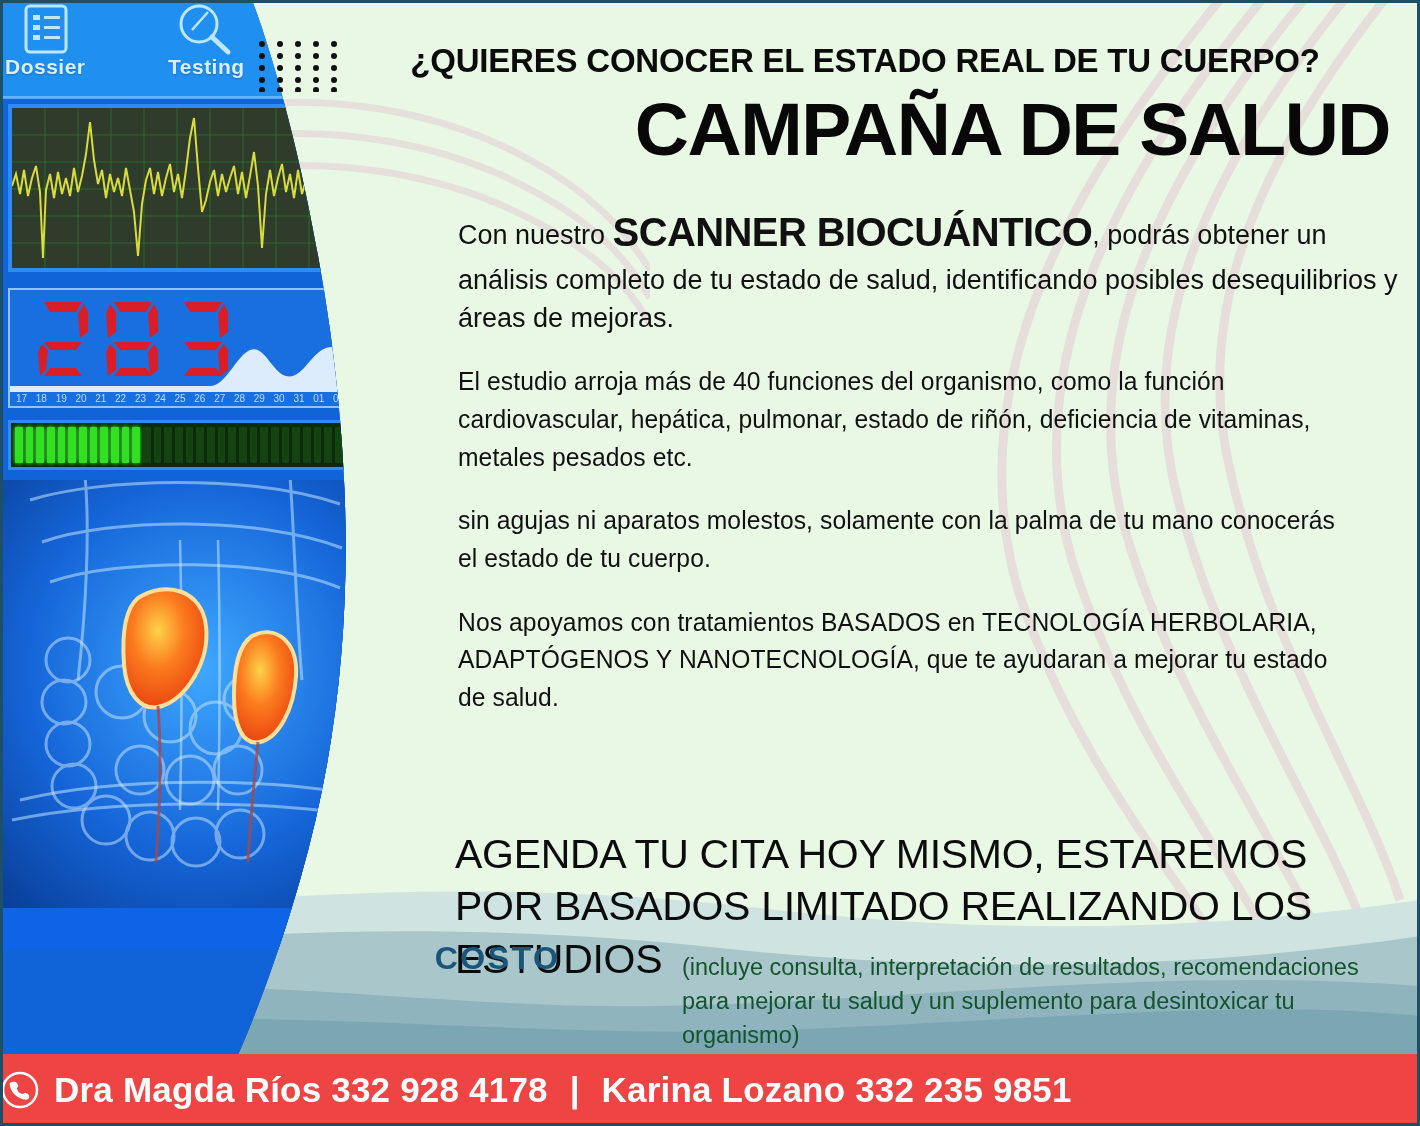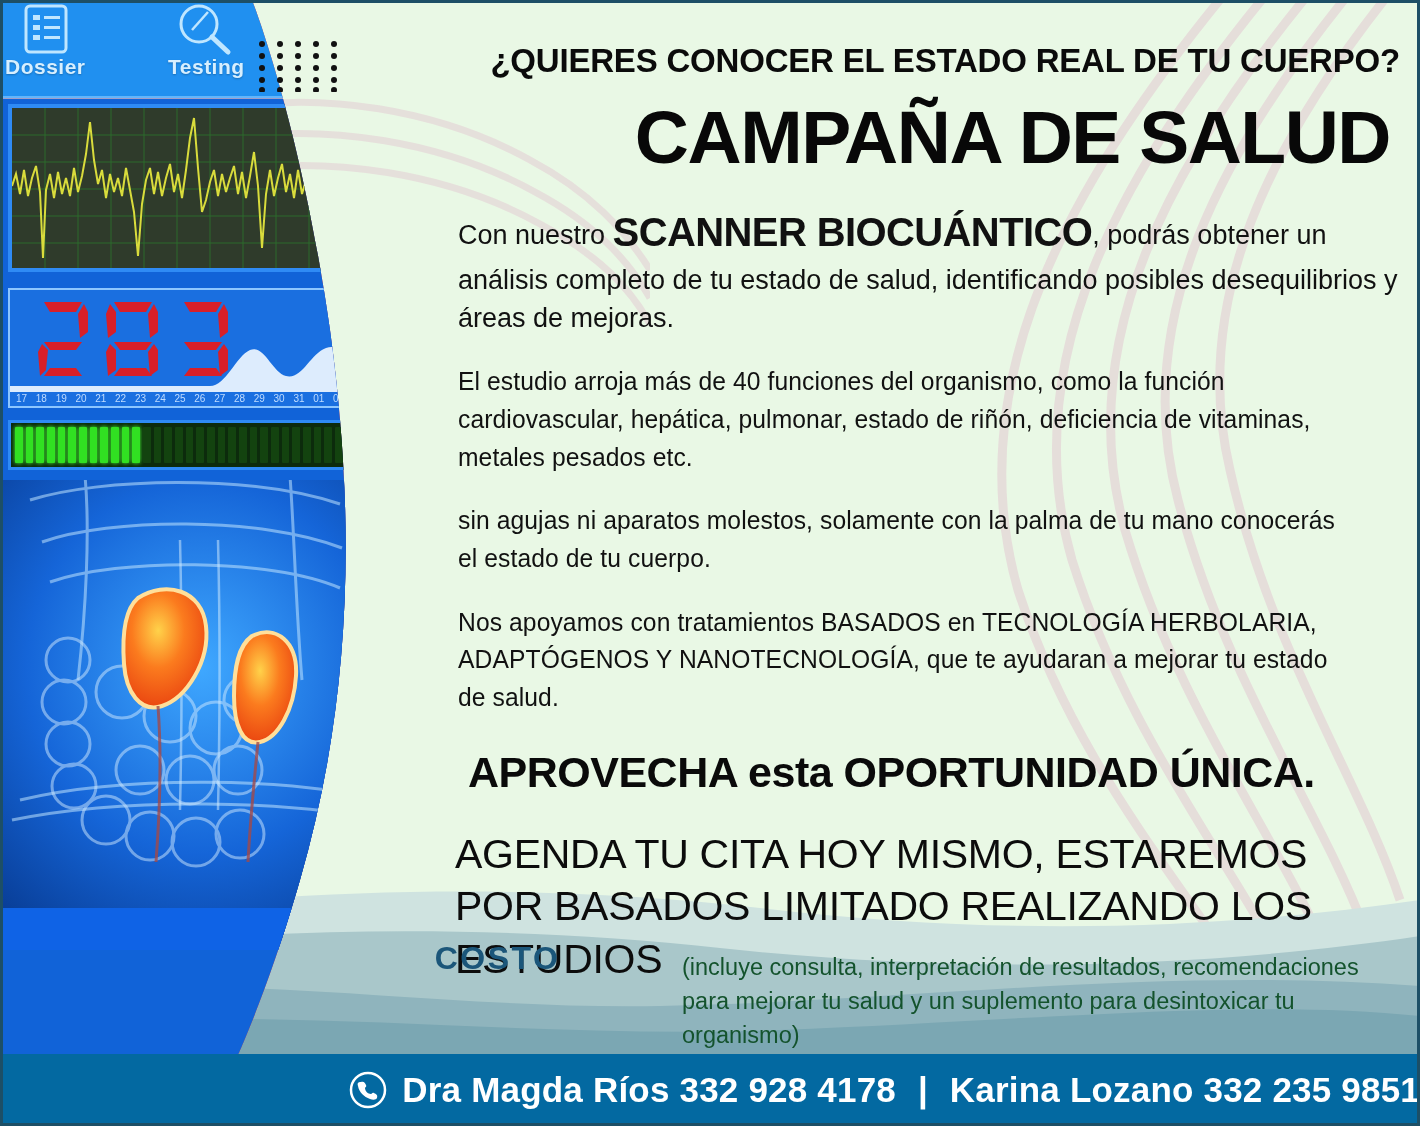--- a/index.html
+++ b/index.html
@@ -43,7 +43,7 @@
     z-index:10;
     -webkit-clip-path:path("M0,0 L252,0 C252,0 300,120 330,330 C356,520 352,700 300,880 C270,985 238,1055 238,1055 L0,1055 Z");
     clip-path:path("M0,0 L252,0 C252,0 300,120 330,330 C356,520 352,700 300,880 C270,985 238,1055 238,1055 L0,1055 Z");
-    background:#ef4444;
+    background:#1d4ed8;
     overflow:hidden;
   }
   

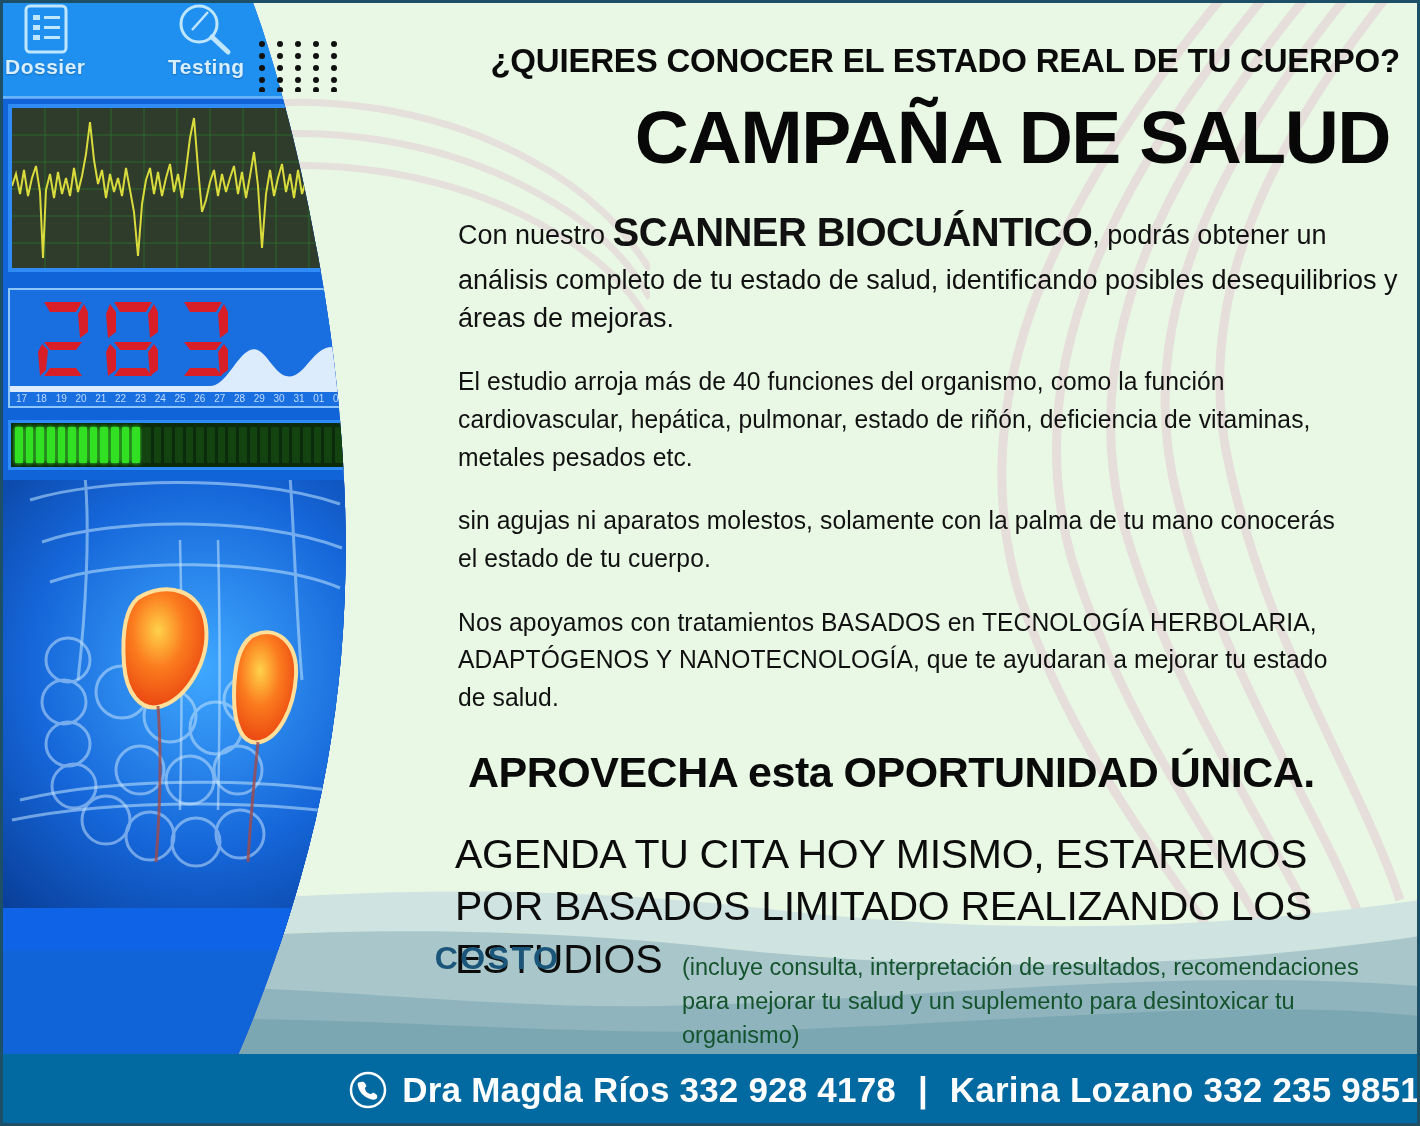--- a/index.html
+++ b/index.html
@@ -81,7 +81,7 @@
   .kicker{
     position:absolute;left:330px;top:44px;width:1070px;
     font-size:33px;font-weight:bold;color:#0b0b0b;letter-spacing:-.2px;
-    text-align:right;line-height:1.05;white-space:nowrap;
+    text-align:center;line-height:1.05;white-space:nowrap;
   }
   .headline{
     position:absolute;left:330px;top:92px;width:1060px;

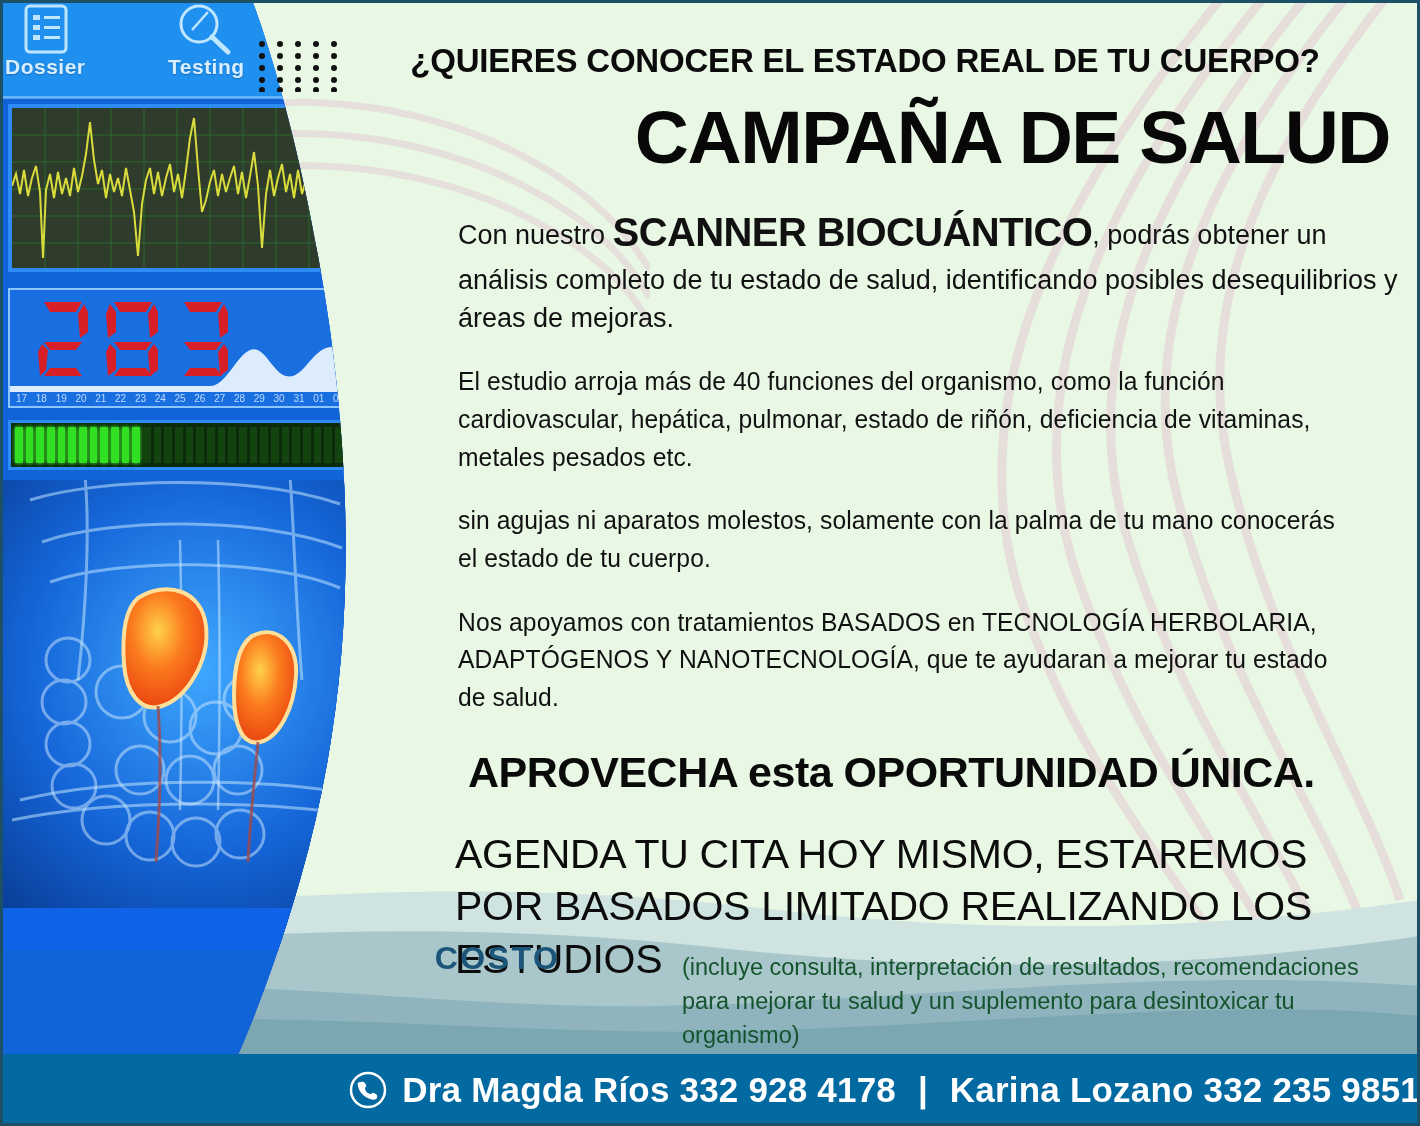--- a/index.html
+++ b/index.html
@@ -86,7 +86,7 @@
   .headline{
     position:absolute;left:330px;top:92px;width:1060px;
     font-size:75px;font-weight:bold;color:#080808;letter-spacing:-1.5px;
-    text-align:right;line-height:1.0;white-space:nowrap;margin-top:8px;
+    text-align:right;line-height:1.0;white-space:nowrap;
   }
 
   .body-wrap{position:absolute;left:458px;top:196px;width:945px;}

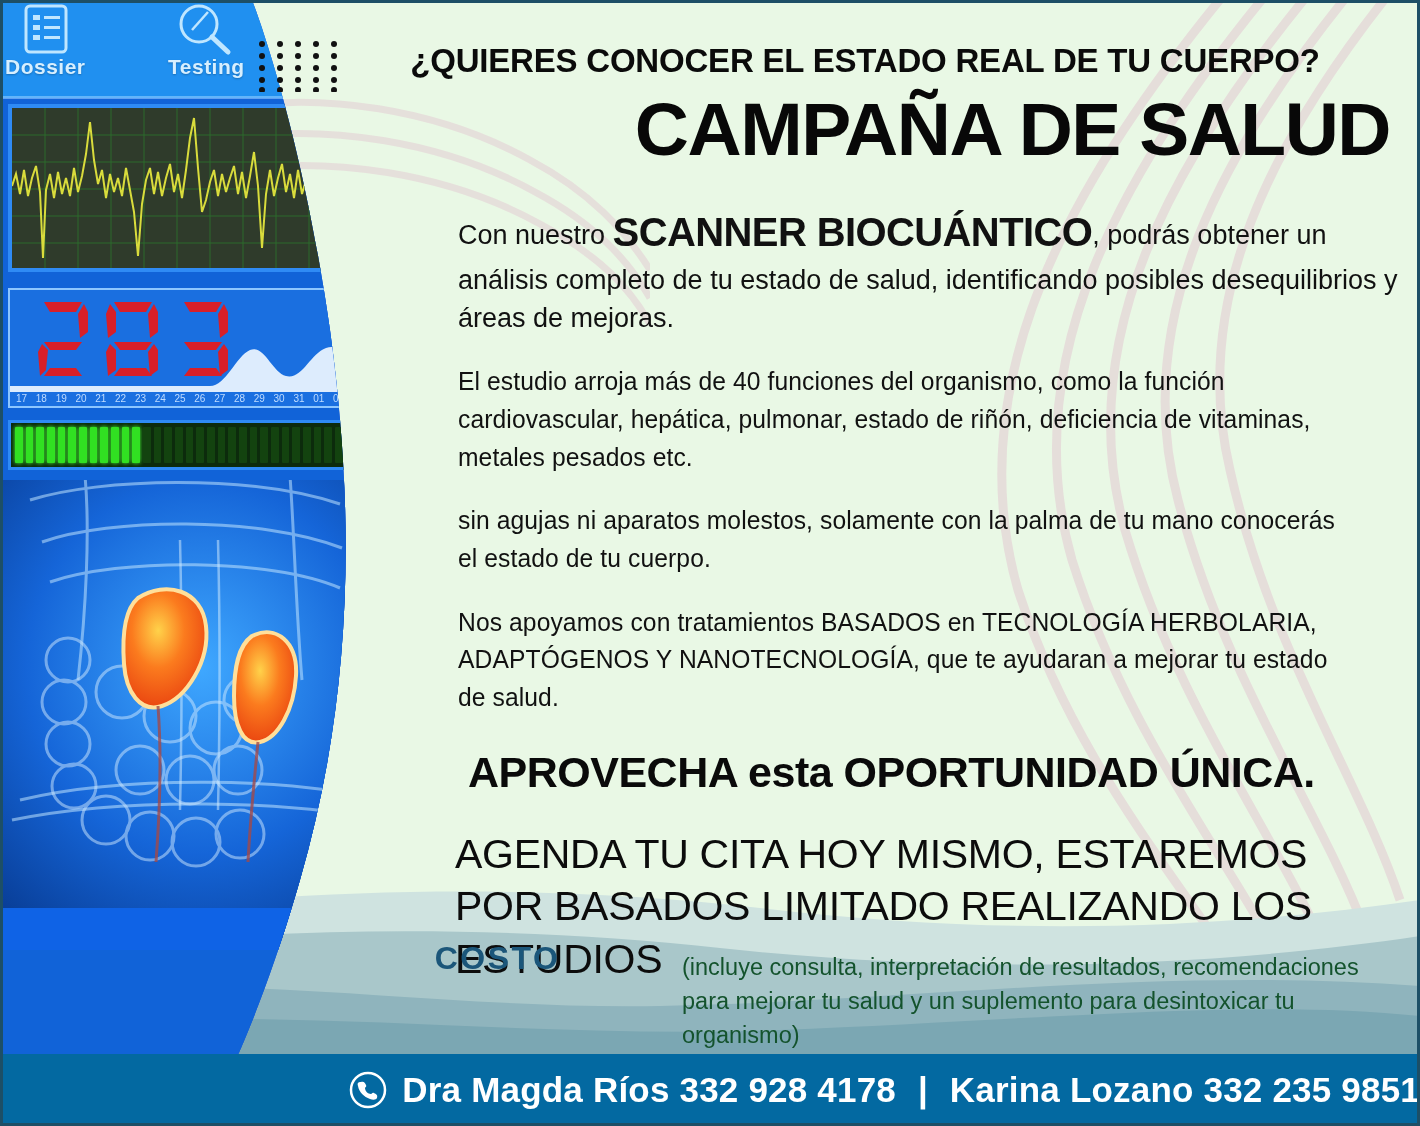--- a/index.html
+++ b/index.html
@@ -401,7 +401,6 @@
       <p class="para tight">Nos apoyamos con tratamientos BASADOS en TECNOLOGÍA HERBOLARIA, ADAPTÓGENOS Y NANOTECNOLOGÍA, que te ayudaran a mejorar tu estado de salud.</p>
     </div>
 
-    <div class="aprovecha">APROVECHA esta OPORTUNIDAD ÚNICA.</div>
     <div class="agenda">AGENDA TU CITA HOY MISMO, ESTAREMOS POR BASADOS LIMITADO REALIZANDO LOS ESTUDIOS</div>
 
     <div class="price-wrap">

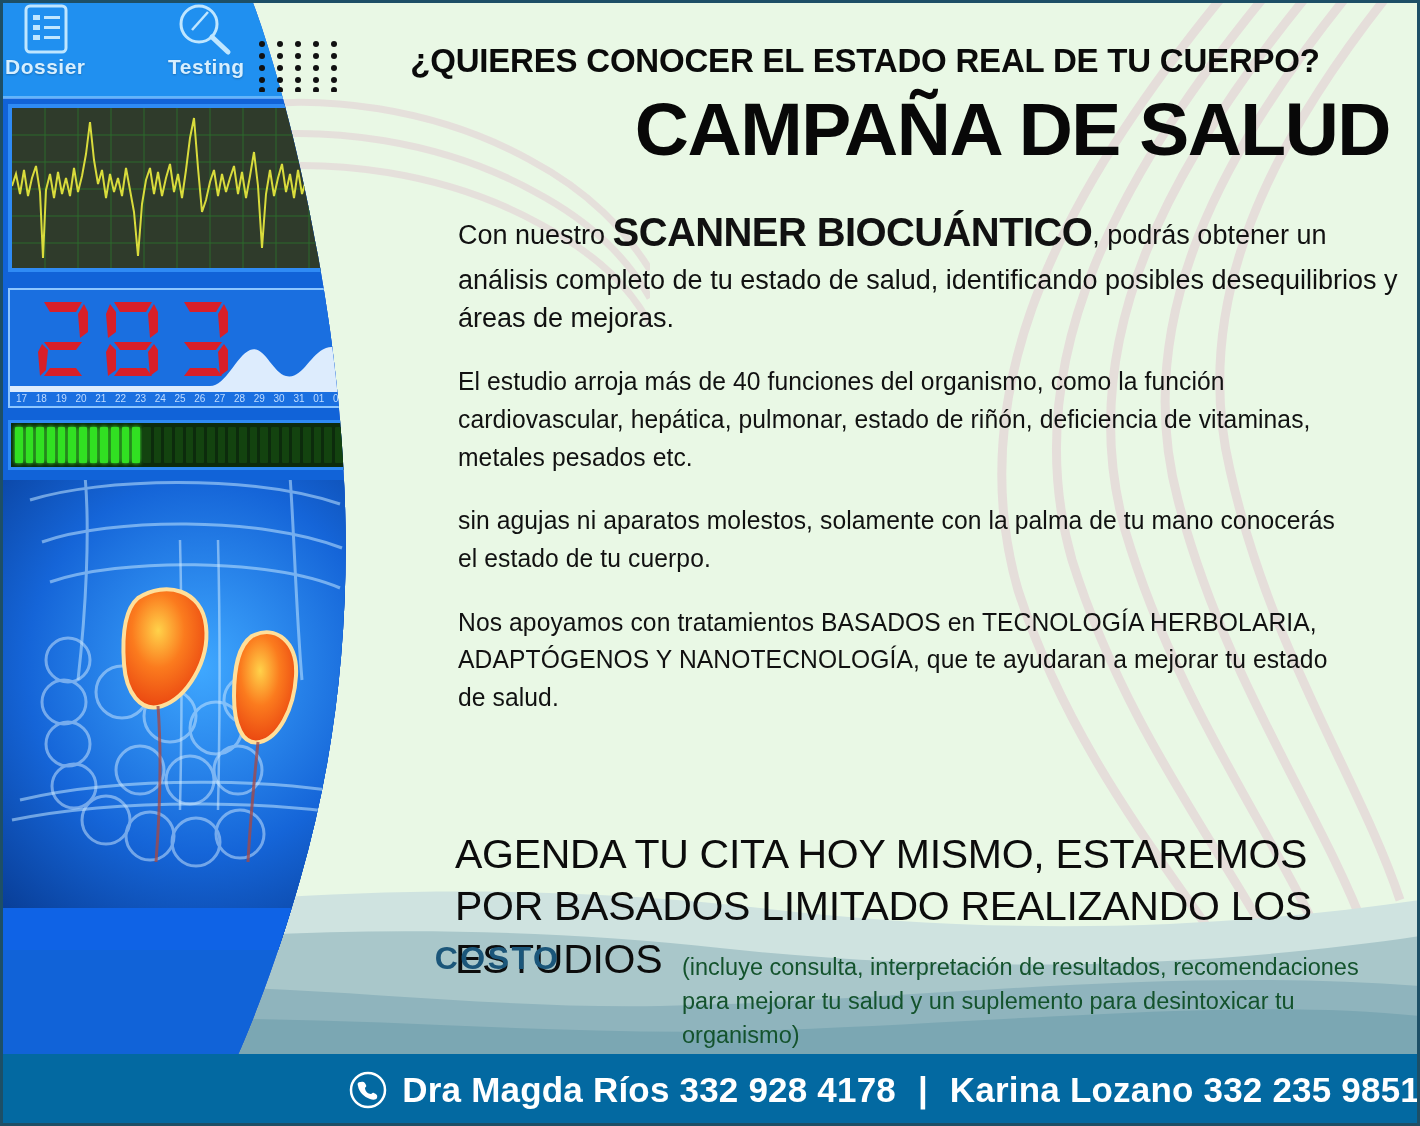--- a/index.html
+++ b/index.html
@@ -26,7 +26,7 @@
   
   .footer{
     position:absolute;left:0;bottom:0;width:1420px;height:72px;
-    background:#0369a1;display:flex;align-items:center;justify-content:flex-end;gap:0px;
+    background:#ef4444;display:flex;align-items:center;justify-content:flex-start;gap:0px;
     z-index:40;
   }
   .footer-inner{display:flex;align-items:center;gap:14px;}

